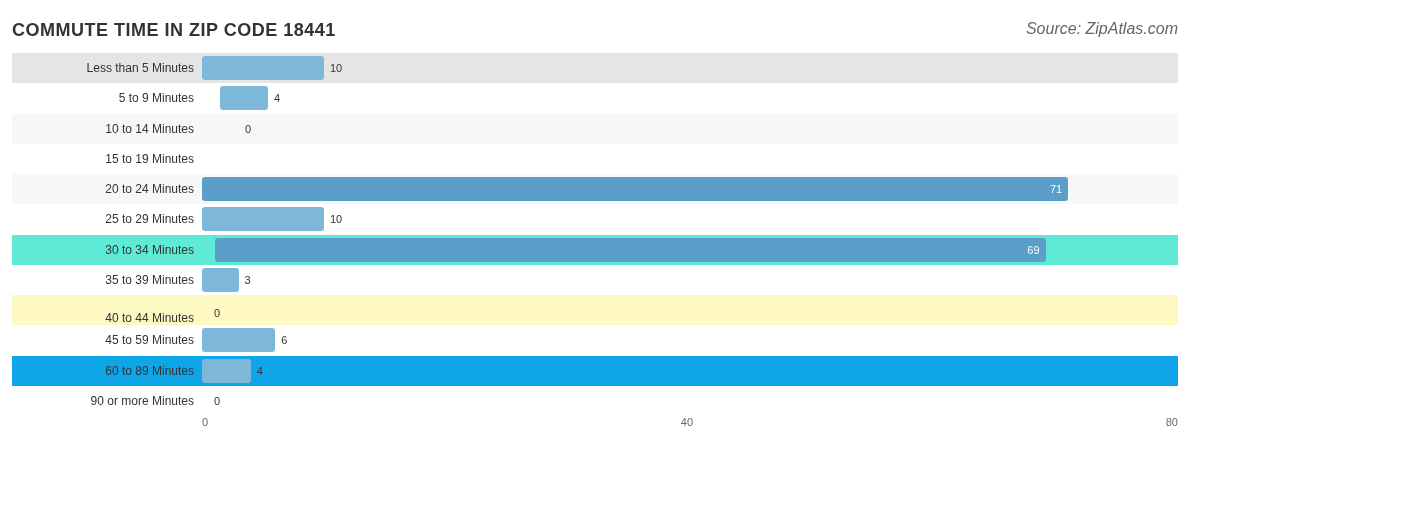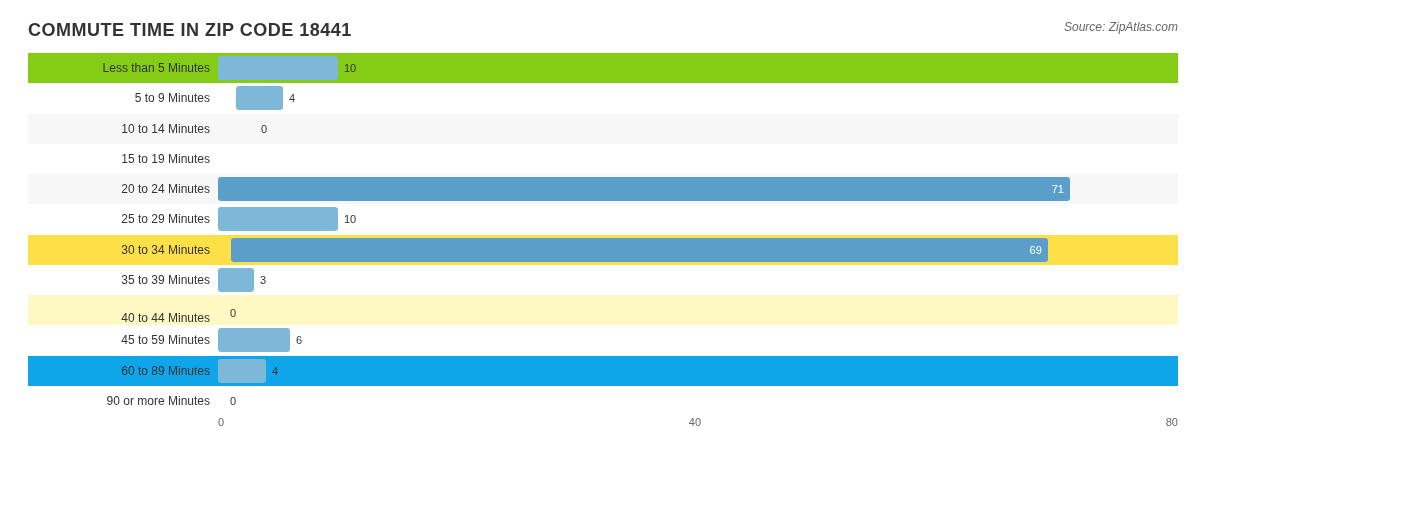--- a/index.html
+++ b/index.html
@@ -13,7 +13,7 @@
     .chart-container {
       width: 1198px;
       height: 523px;
-      padding: 20px 20px 50px 28px;
+      padding: 20px 20px 50px 12px;
       position: relative;
     }
     .chart-header {

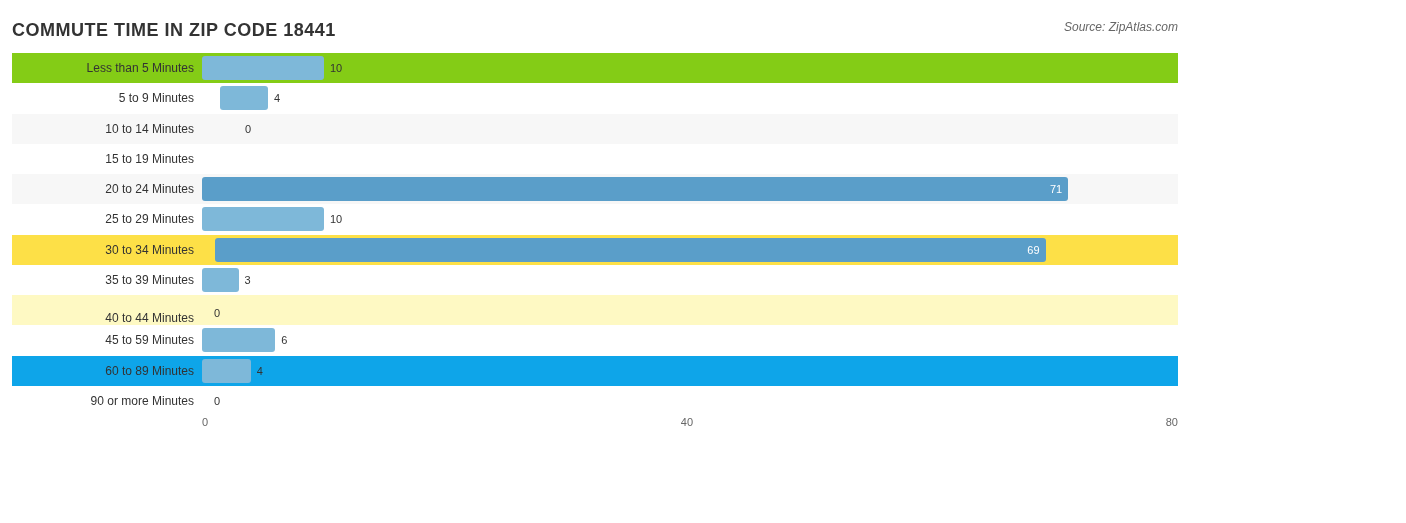--- a/index.html
+++ b/index.html
@@ -30,7 +30,7 @@
       letter-spacing: 0.5px;
     }
     .chart-source {
-      font-size: 12px;
+      font-size: 16px;
       color: #666;
       font-style: italic;
     }

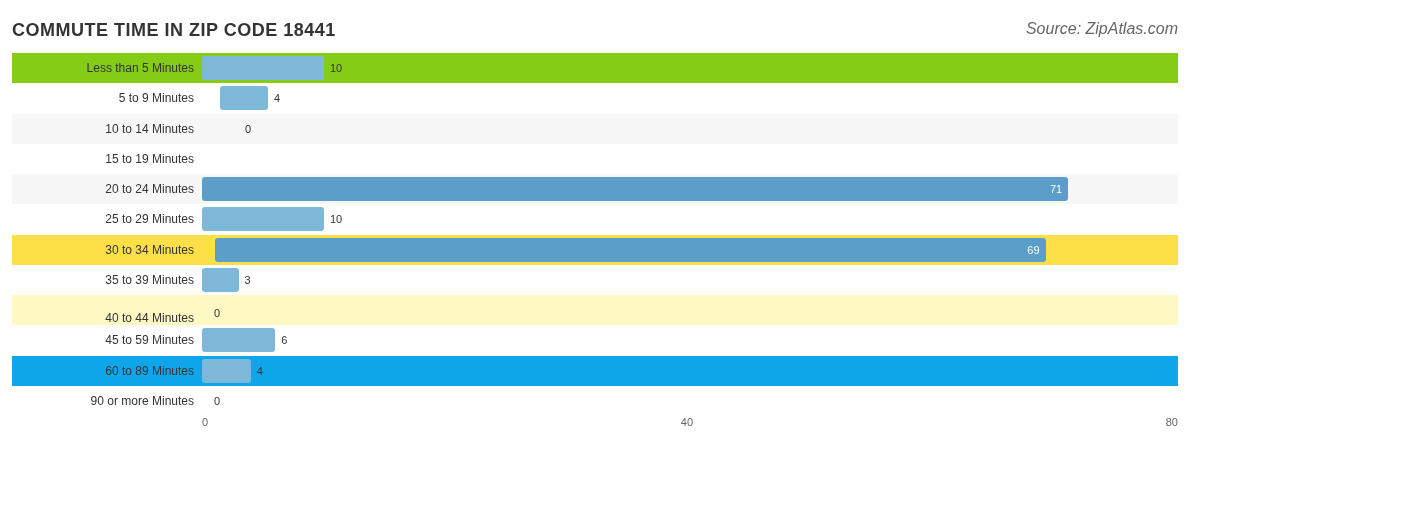--- a/index.html
+++ b/index.html
@@ -144,7 +144,7 @@
     </div>
 
     <div class="bars-area" id="bars-area">
-    <div class="bar-row" style="background: #84cc16;">
+    <div class="bar-row" style="background: #e5e5e5;">
           <div class="bar-label">Less than 5 Minutes</div>
           <div class="bar-track">
             <span class="bar-value" style="left: 12.5%; position: absolute;">10</span>

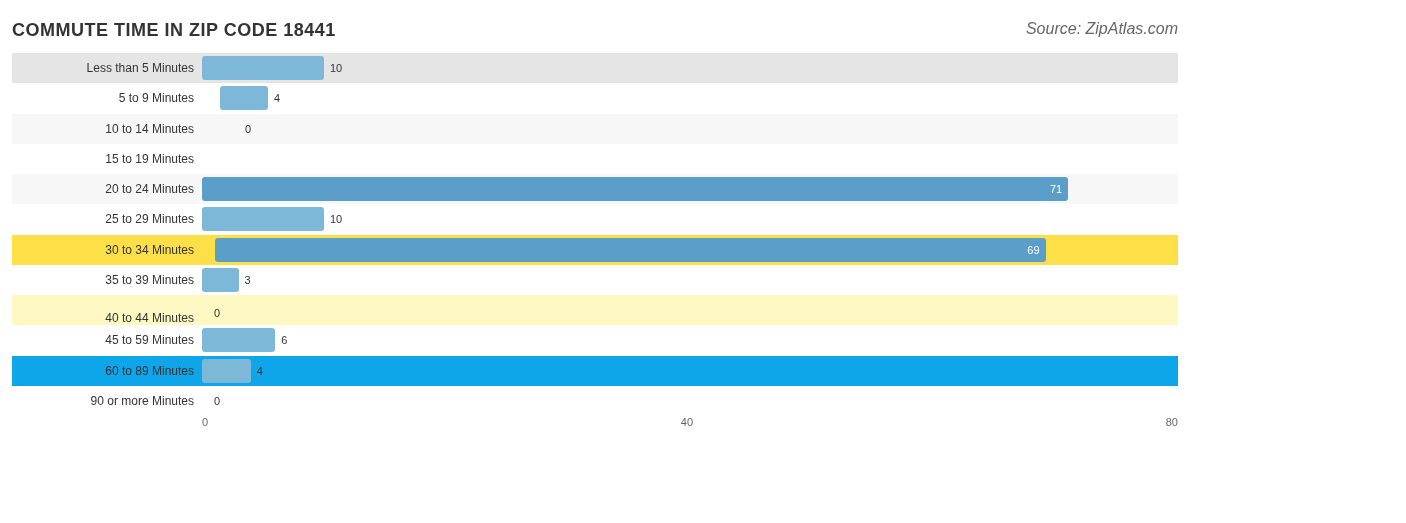--- a/index.html
+++ b/index.html
@@ -183,7 +183,7 @@
             <div class="bar-fill" style="width: 12.5%;"></div>
           </div>
         </div>
-        <div class="bar-row" style="background: #fde047; gap: 13px;">
+        <div class="bar-row" style="background: #5eead4; gap: 13px;">
           <div class="bar-label">30 to 34 Minutes</div>
           <div class="bar-track">
             <div class="bar-fill highlight" style="width: 86.25%;">

